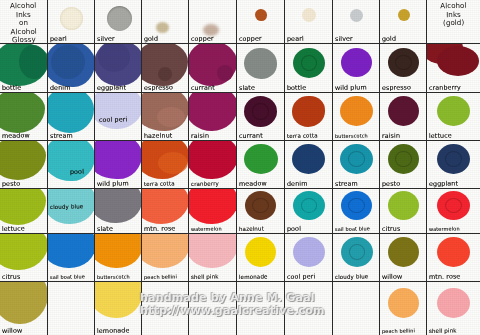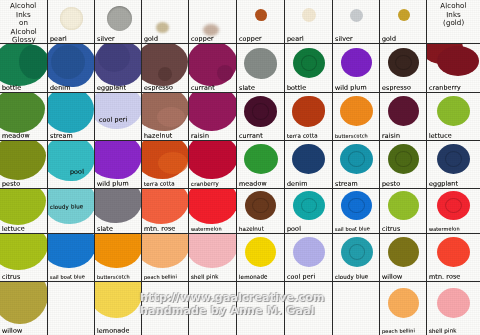--- a/index.html
+++ b/index.html
@@ -470,8 +470,8 @@
   <div class="grain"></div>
 
   <div id="wm">
+    <div>handmade by Anne M. Gaal</div>
     <div>http://www.gaalcreative.com</div>
-    <div>handmade by Anne M. Gaal</div>
   </div>
 
 </div>

